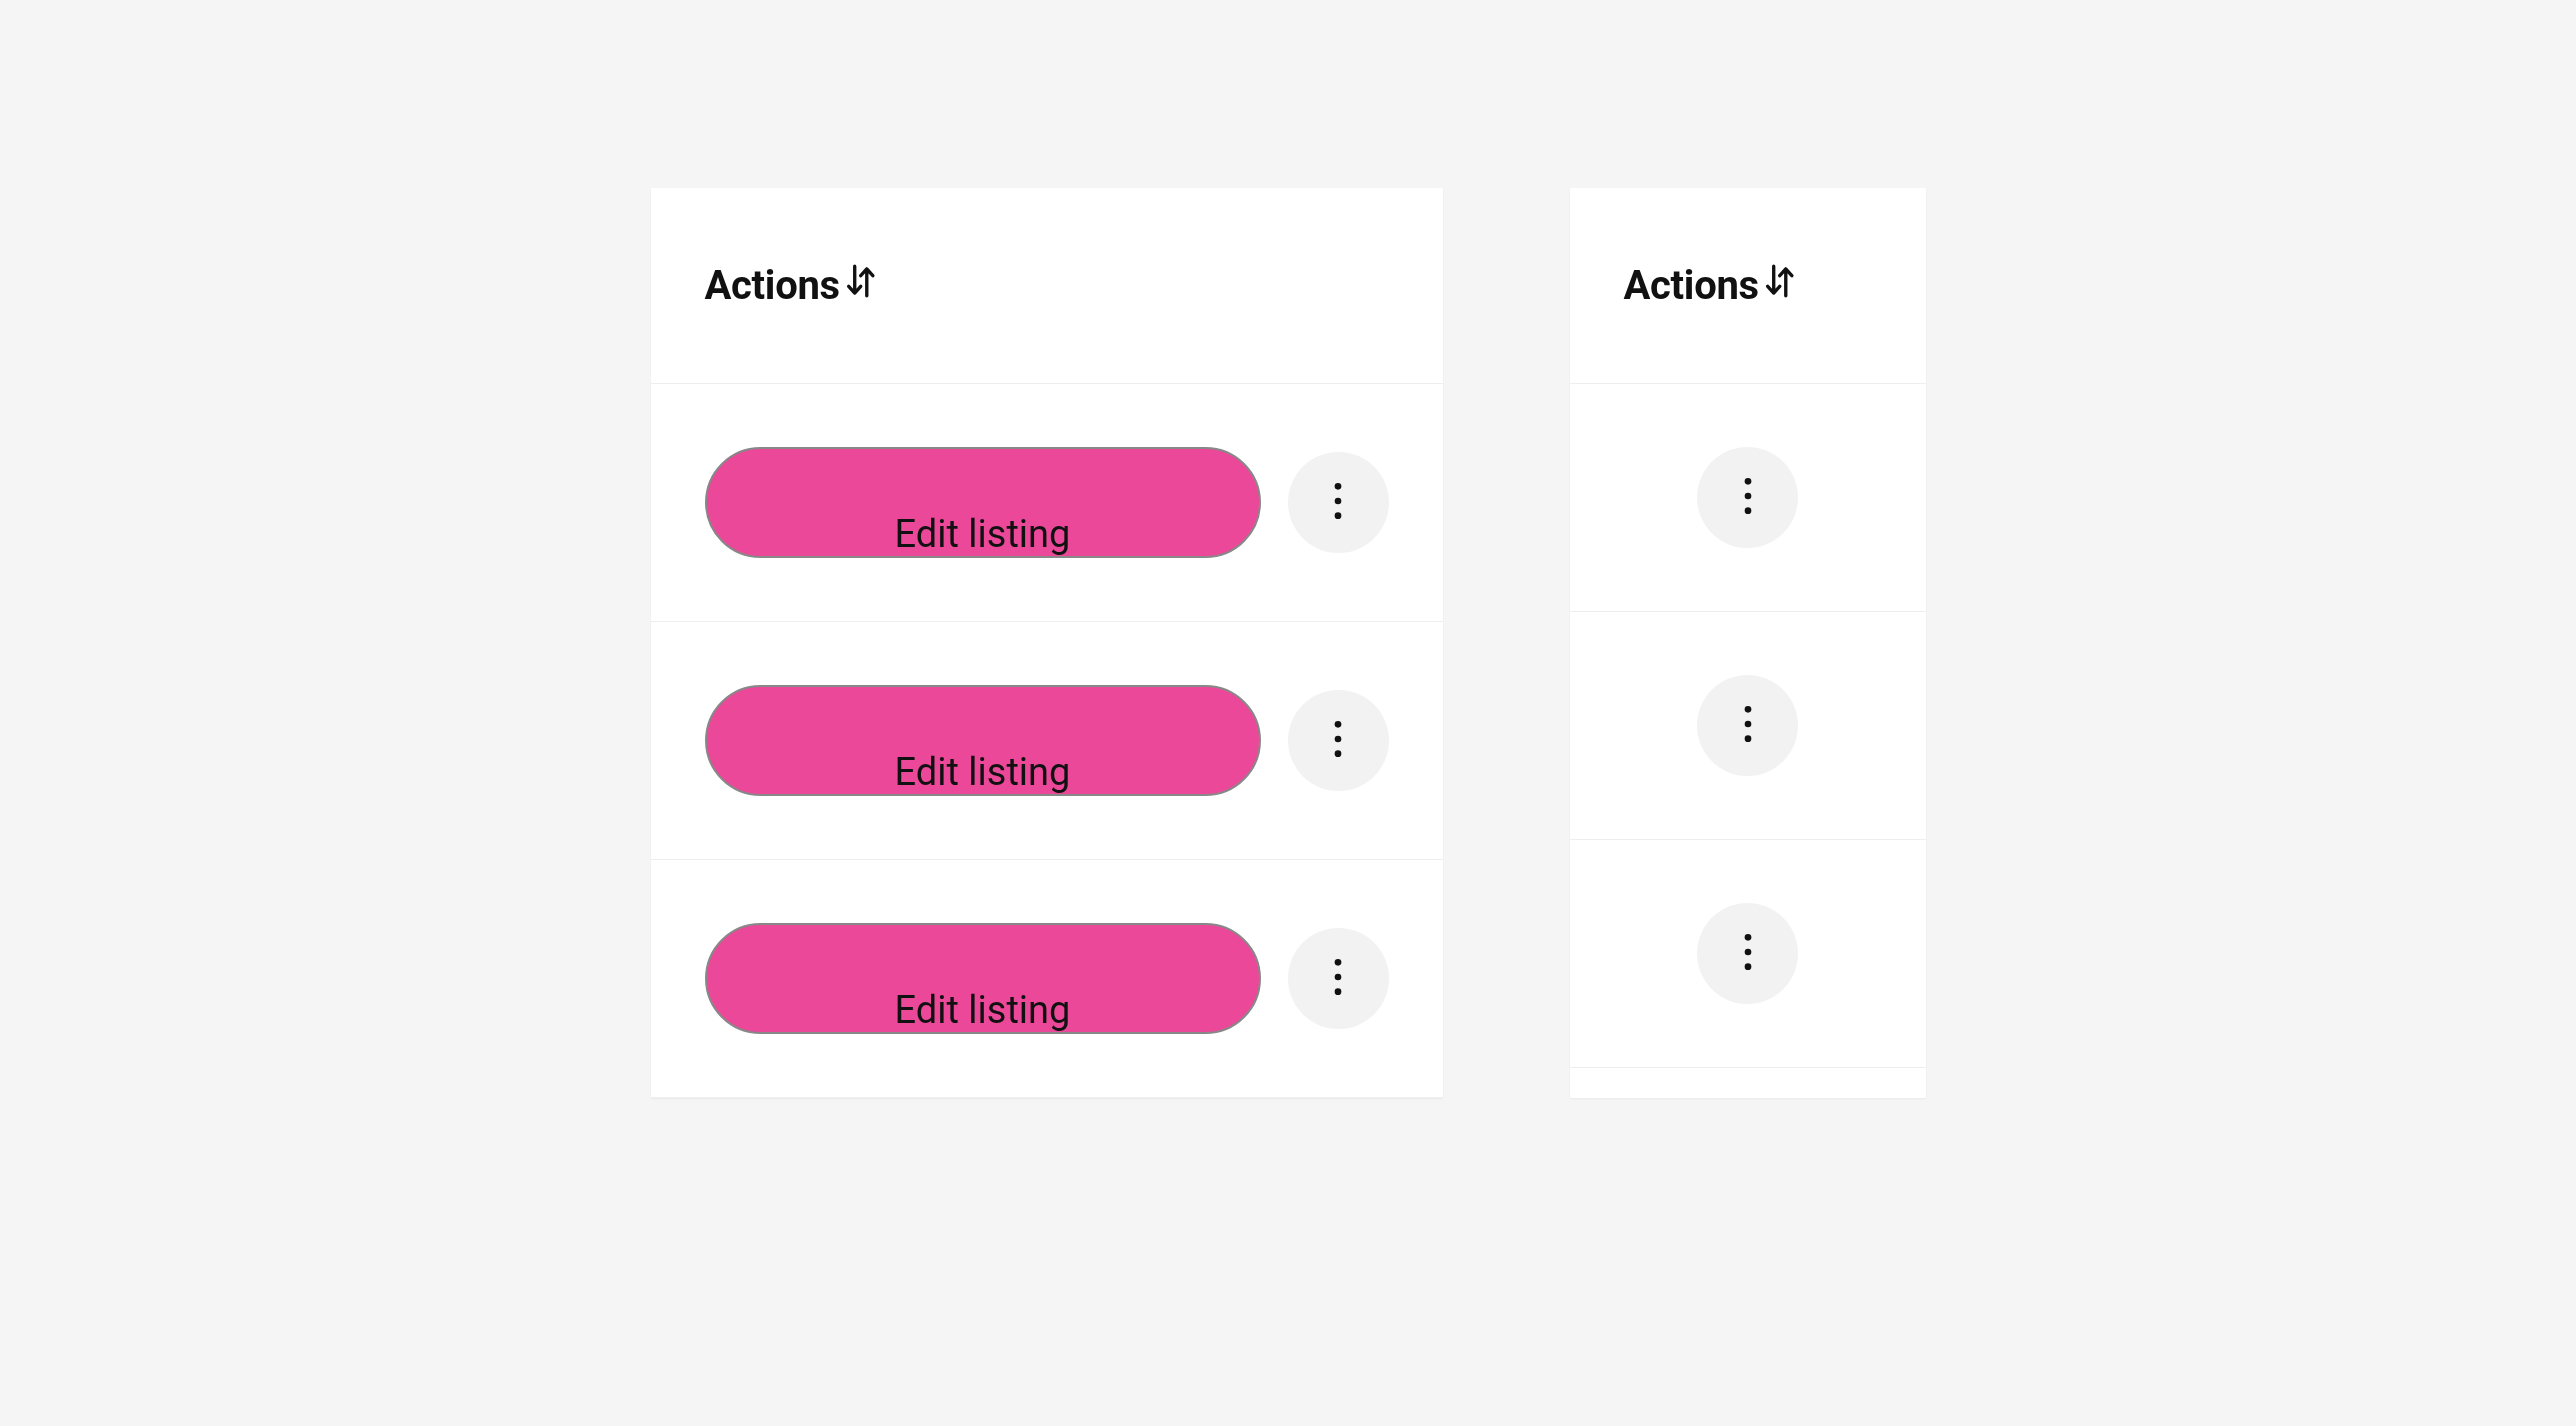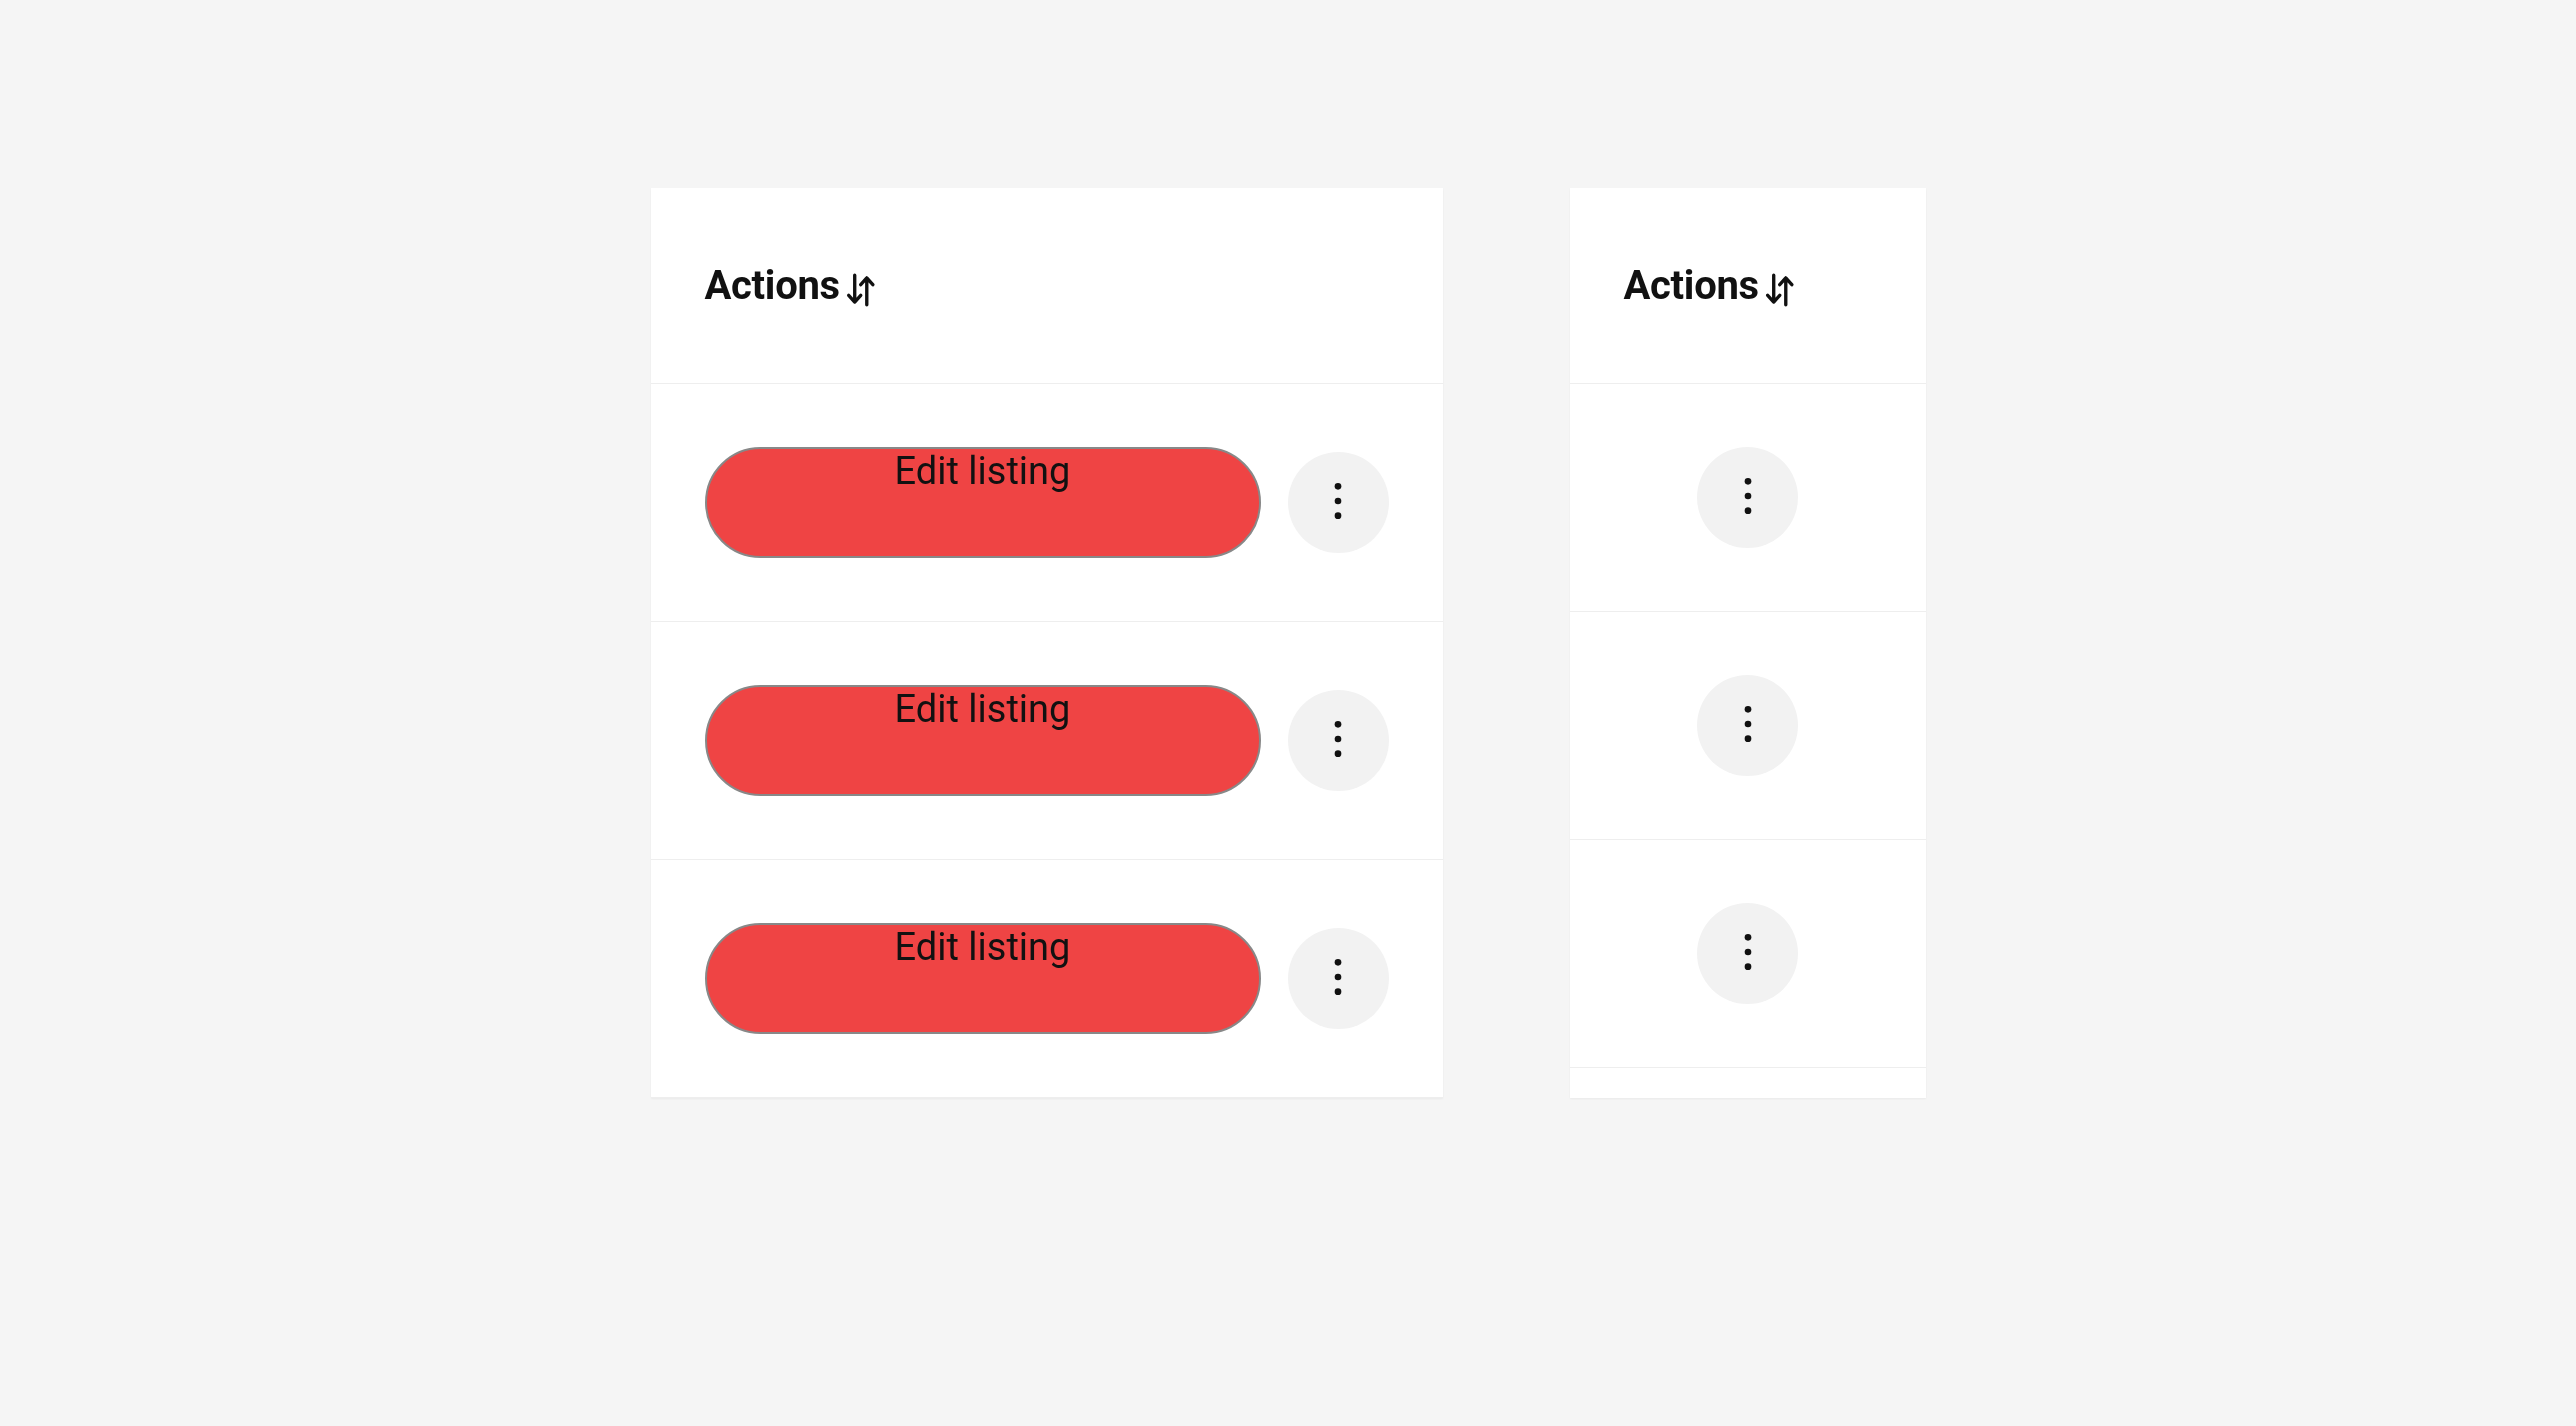--- a/index.html
+++ b/index.html
@@ -33,7 +33,7 @@
     }
     .col-header {
       display: flex;
-      align-items: flex-end;
+      align-items: flex-start;
       gap: 6px;
       padding: 74px 54px 74px 54px;
       border-bottom: 1.3px solid #eeeeee;

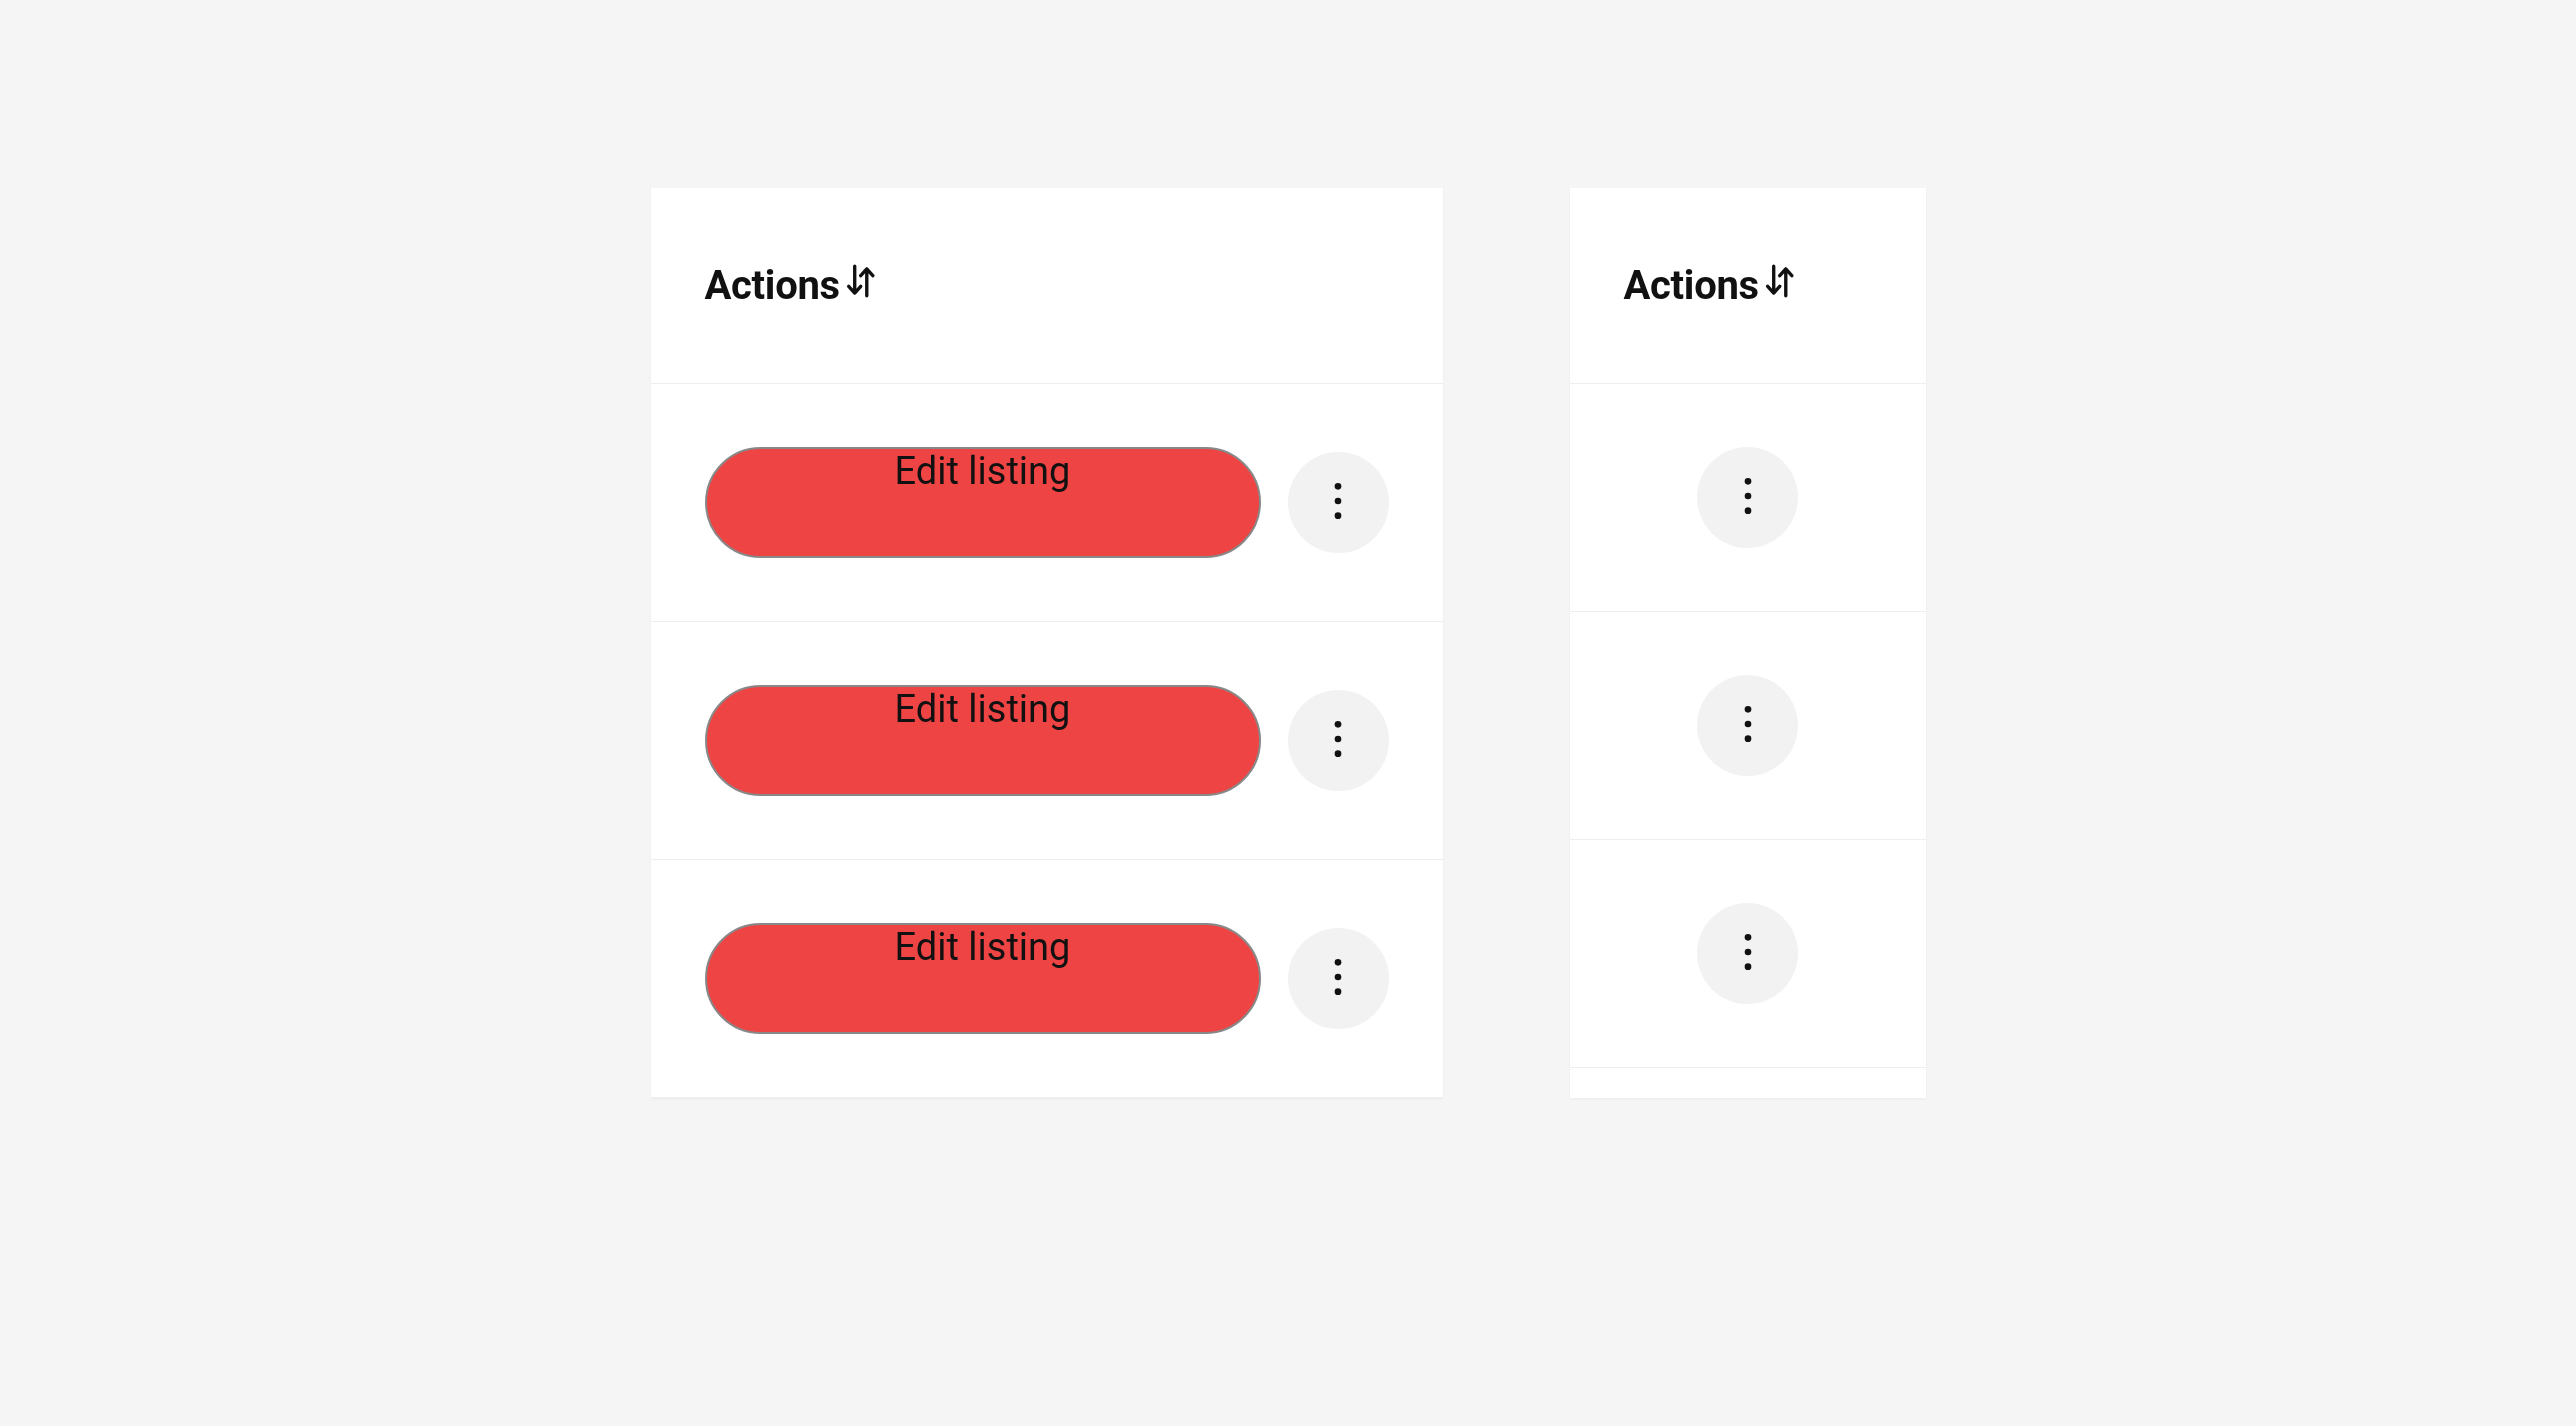--- a/index.html
+++ b/index.html
@@ -68,9 +68,9 @@
       height: 111px;
       border: 2px solid #888888;
       border-radius: 67px;
-      background: #ef4444;
-      display: flex;
-      align-items: flex-start;
+      background: #ec4899;
+      display: flex;
+      align-items: flex-end;
       justify-content: center;
       cursor: pointer;
       font-size: 38px;

